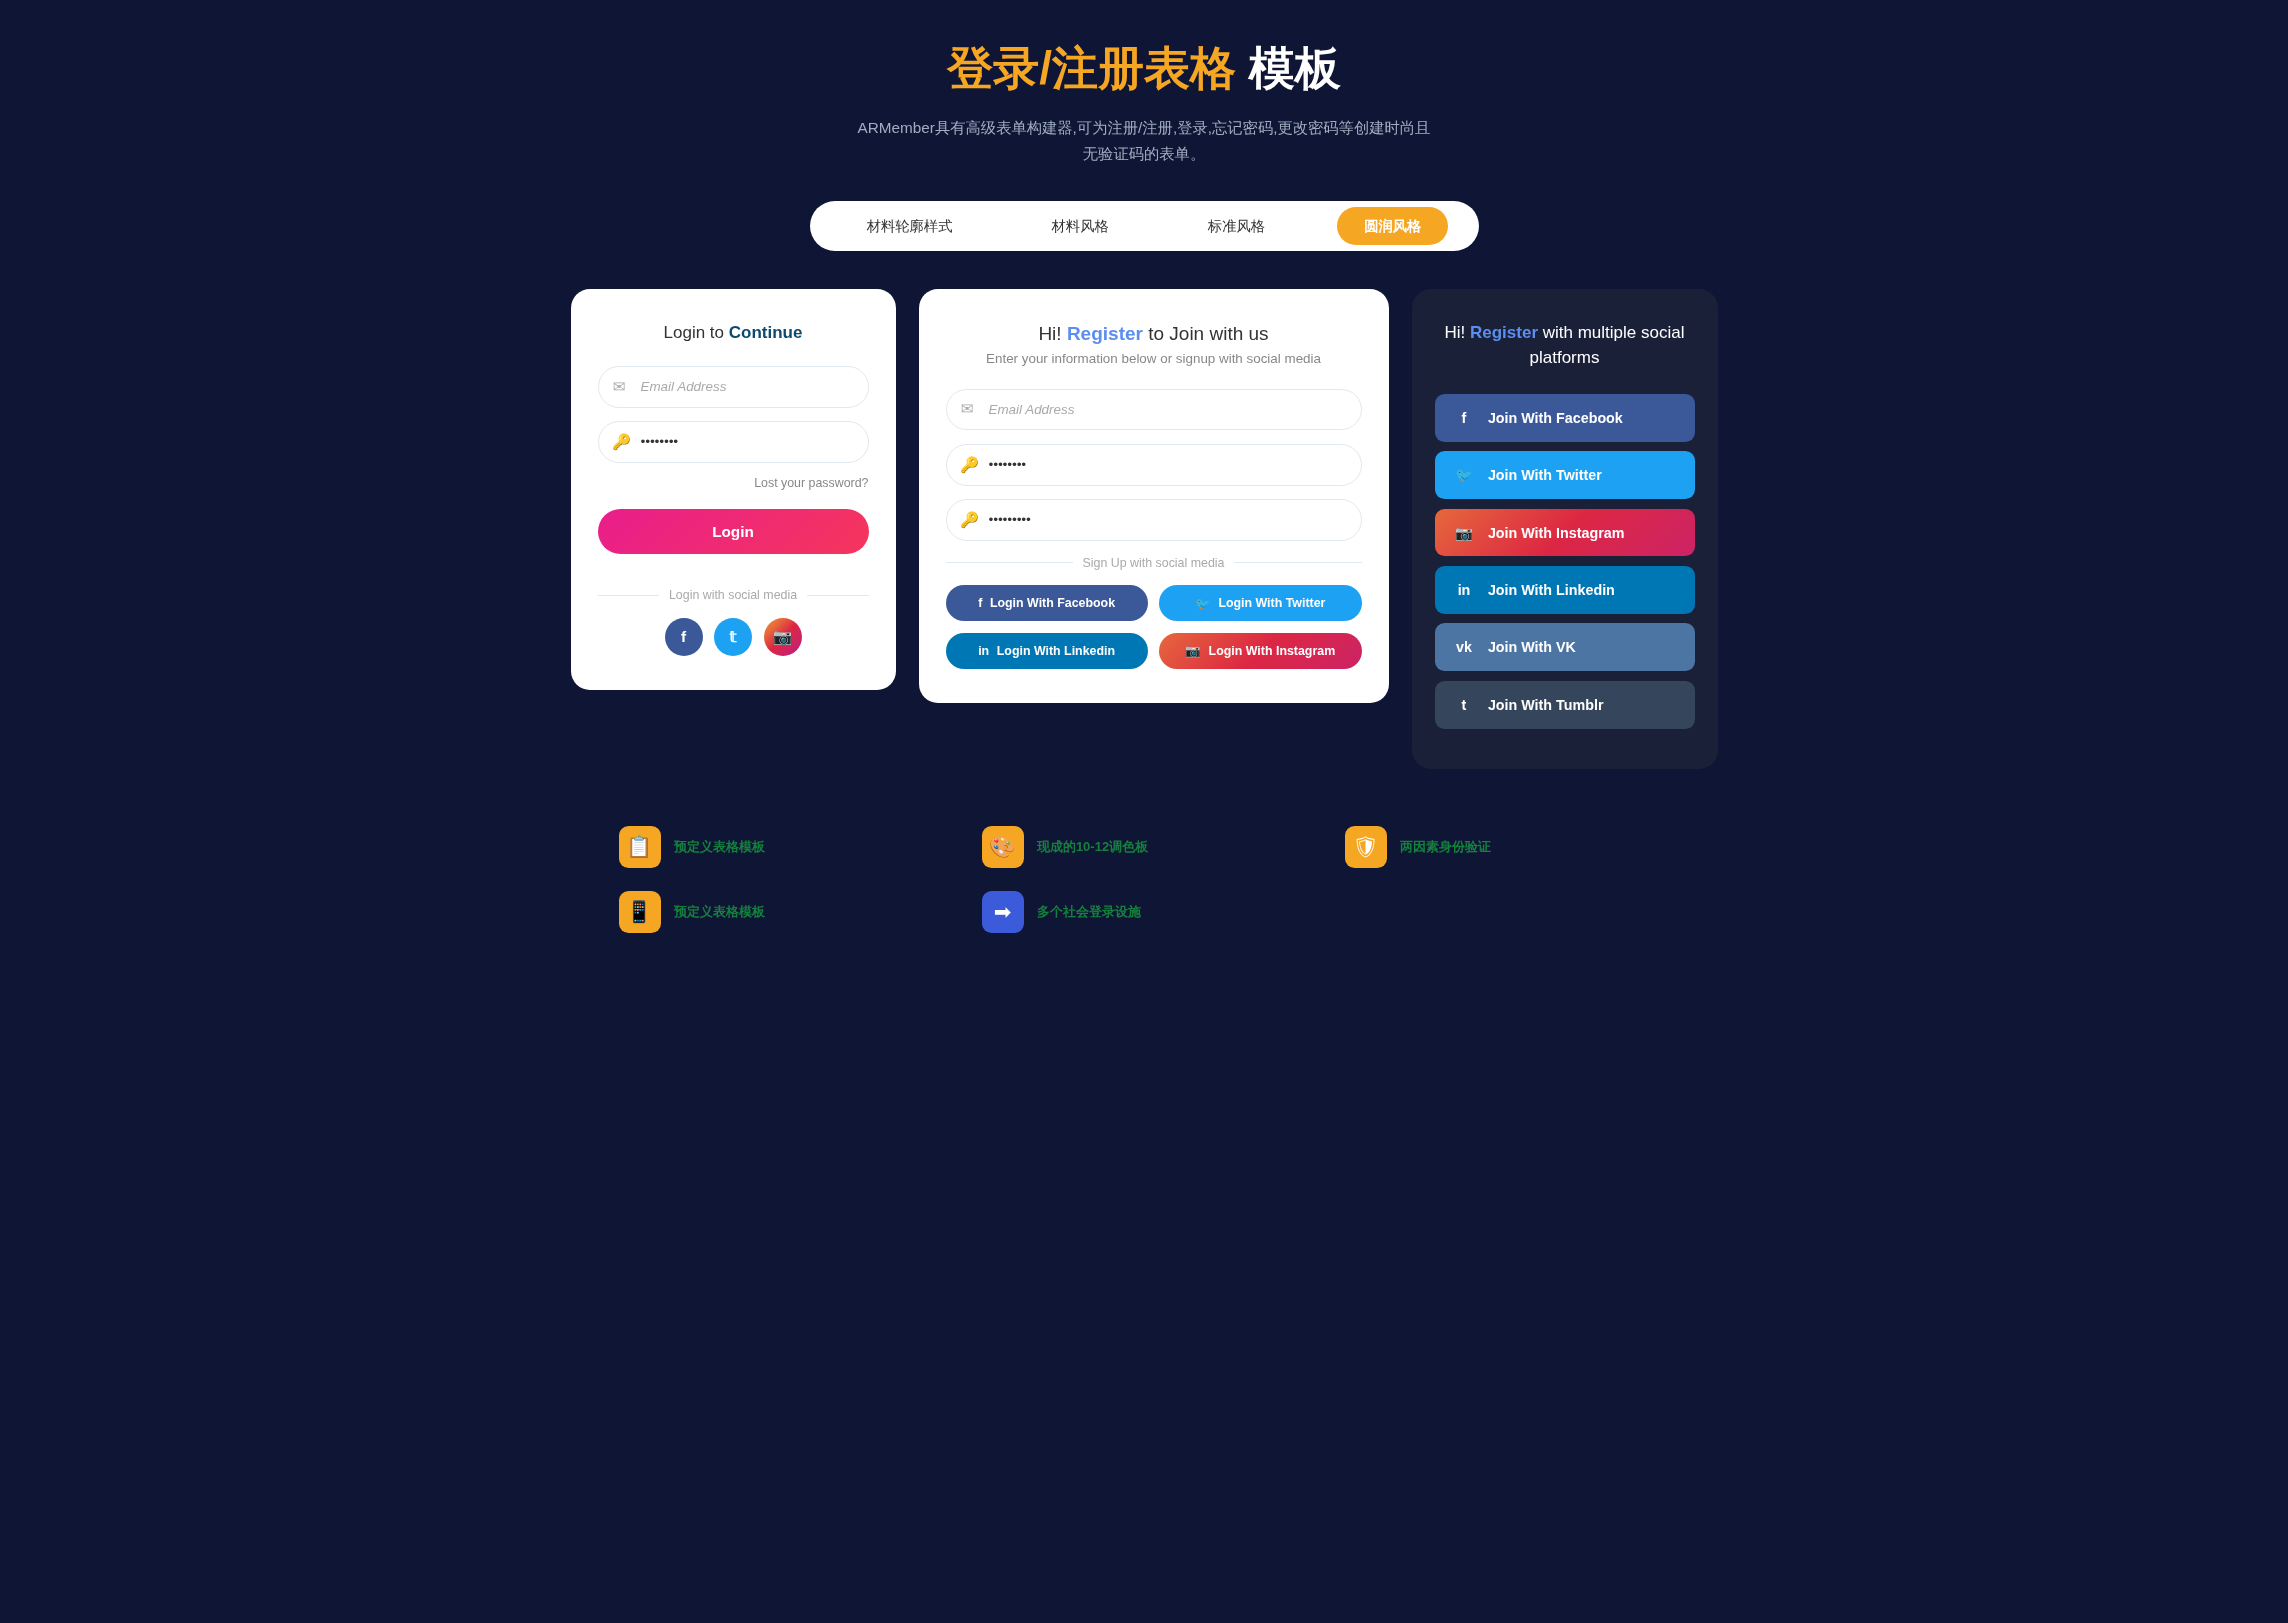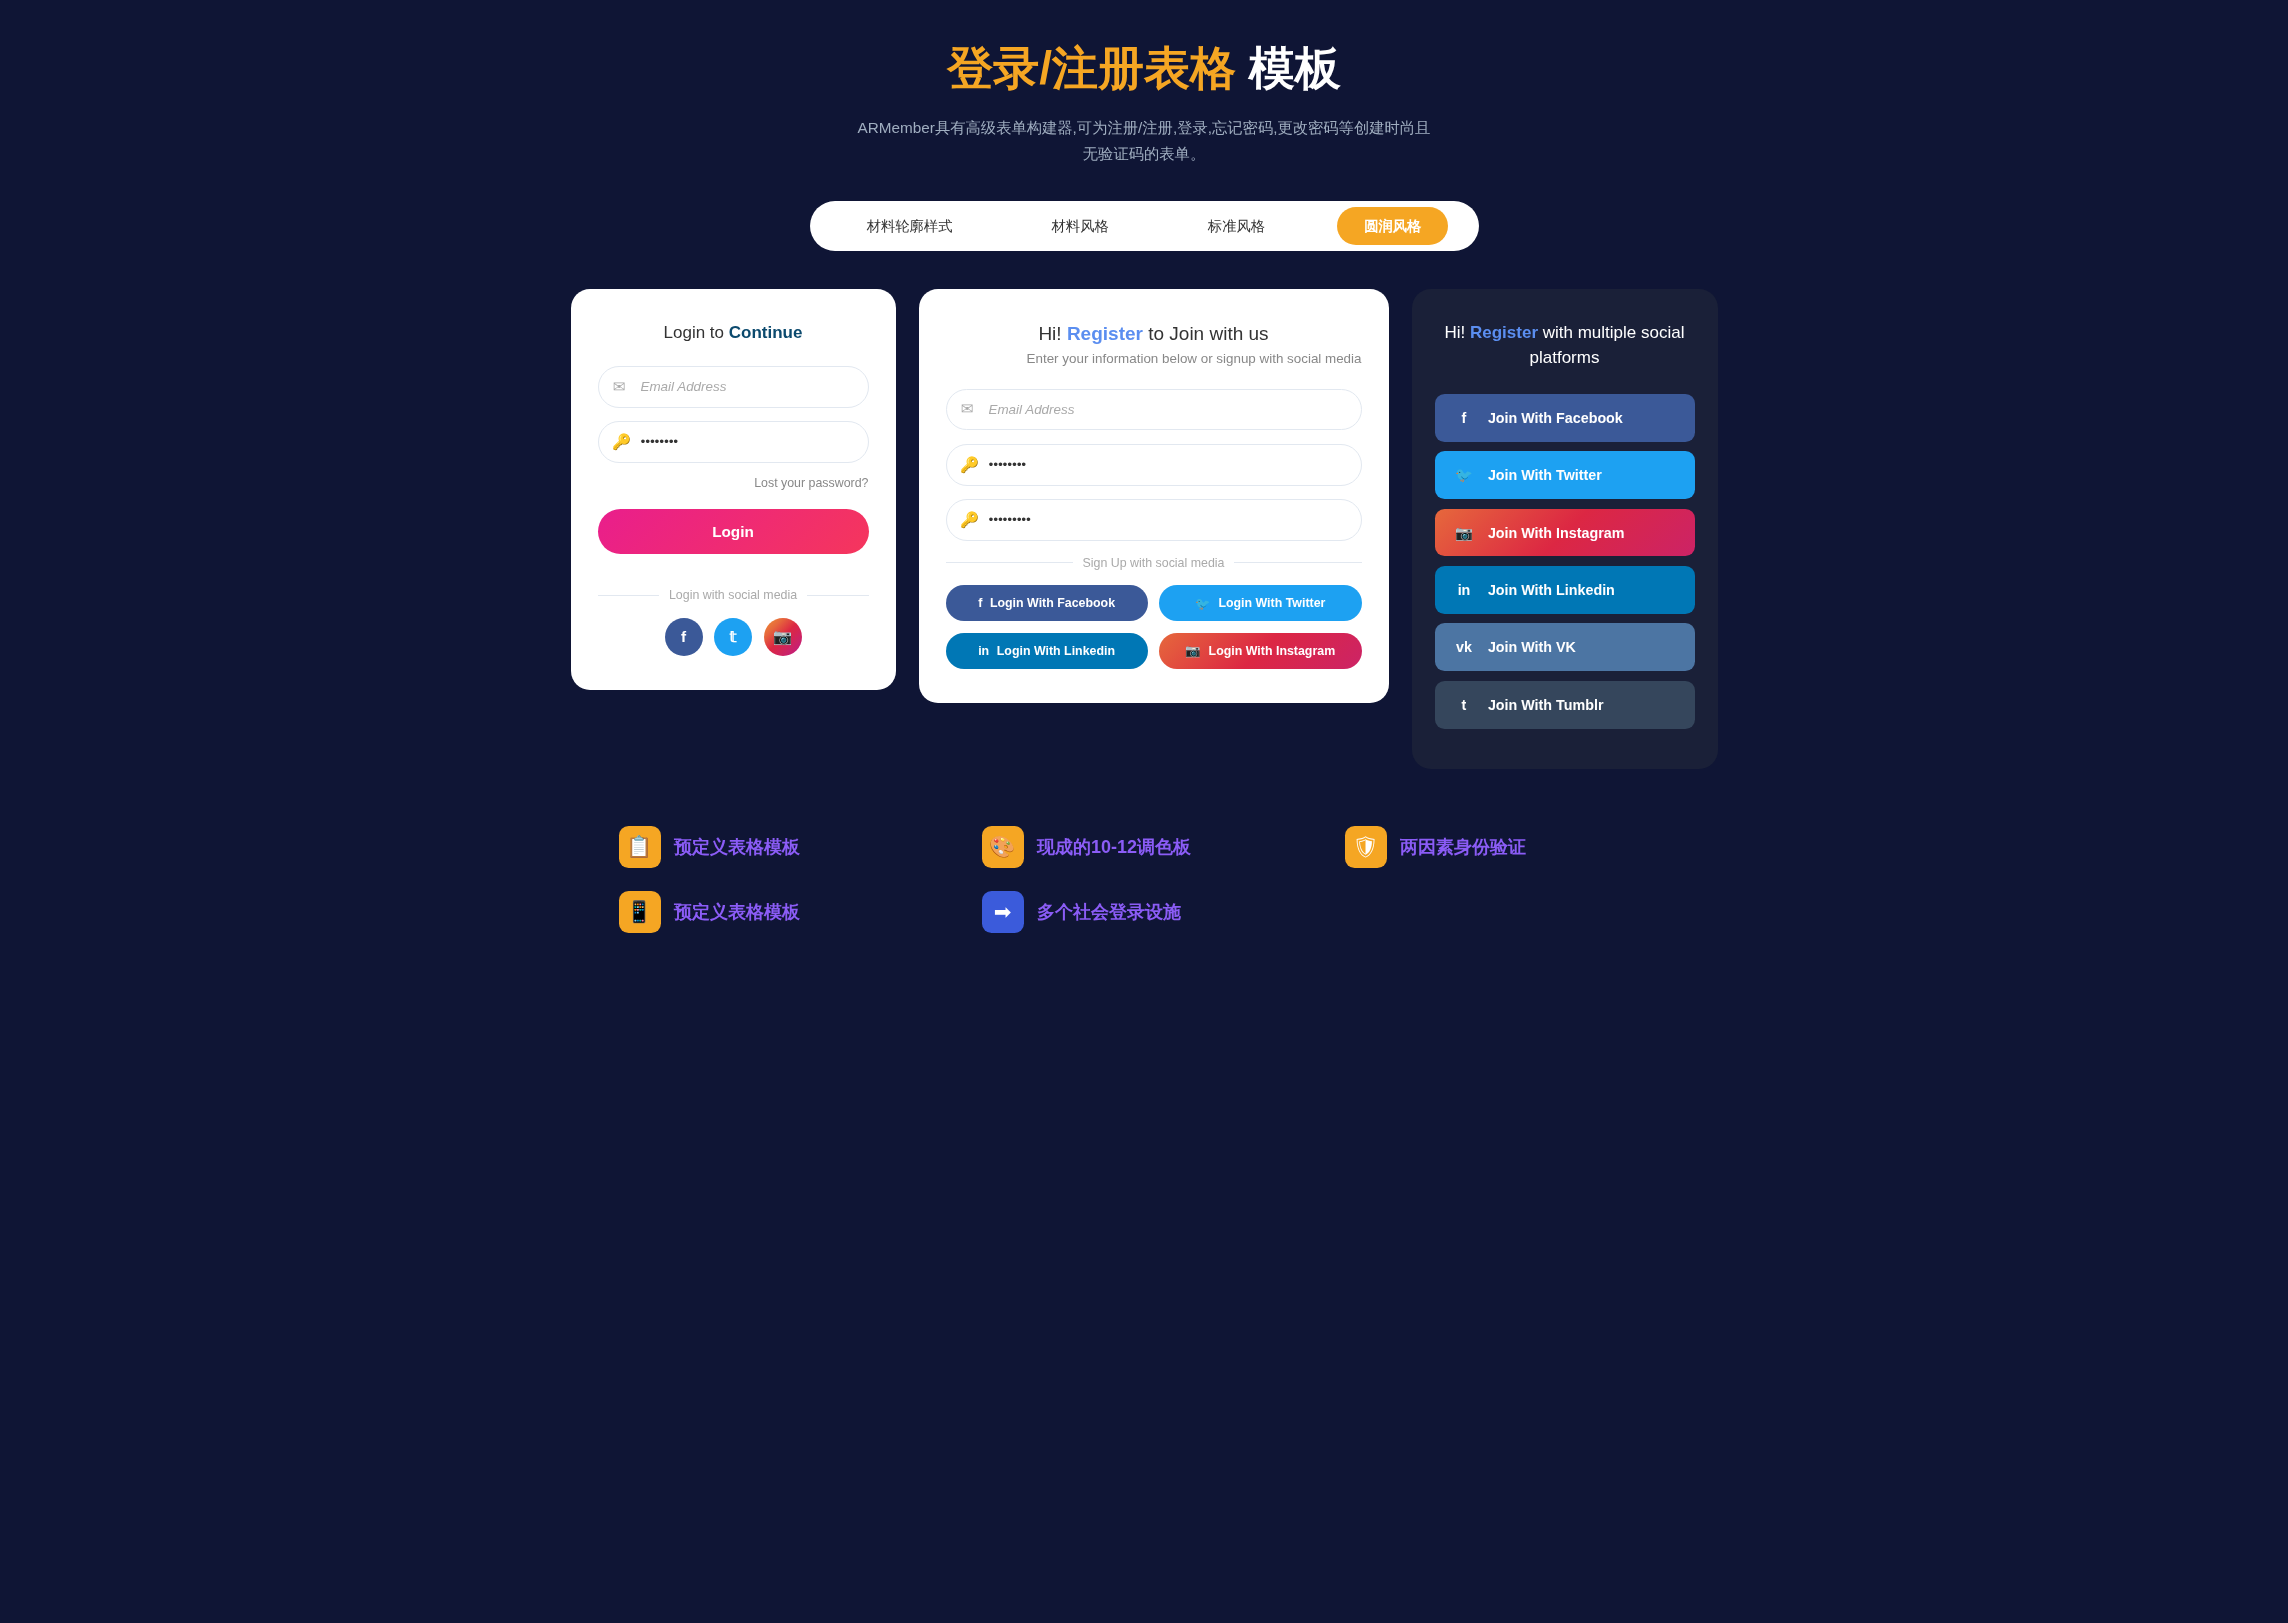--- a/index.html
+++ b/index.html
@@ -102,7 +102,7 @@
     }
     .register-card .card-title .highlight { color: #5b8ef0; font-weight: 700; }
     .register-card .card-subtitle {
-      text-align: right;
+      text-align: center;
       color: #888;
       font-size: 13.4px;
       margin-bottom: 23px;

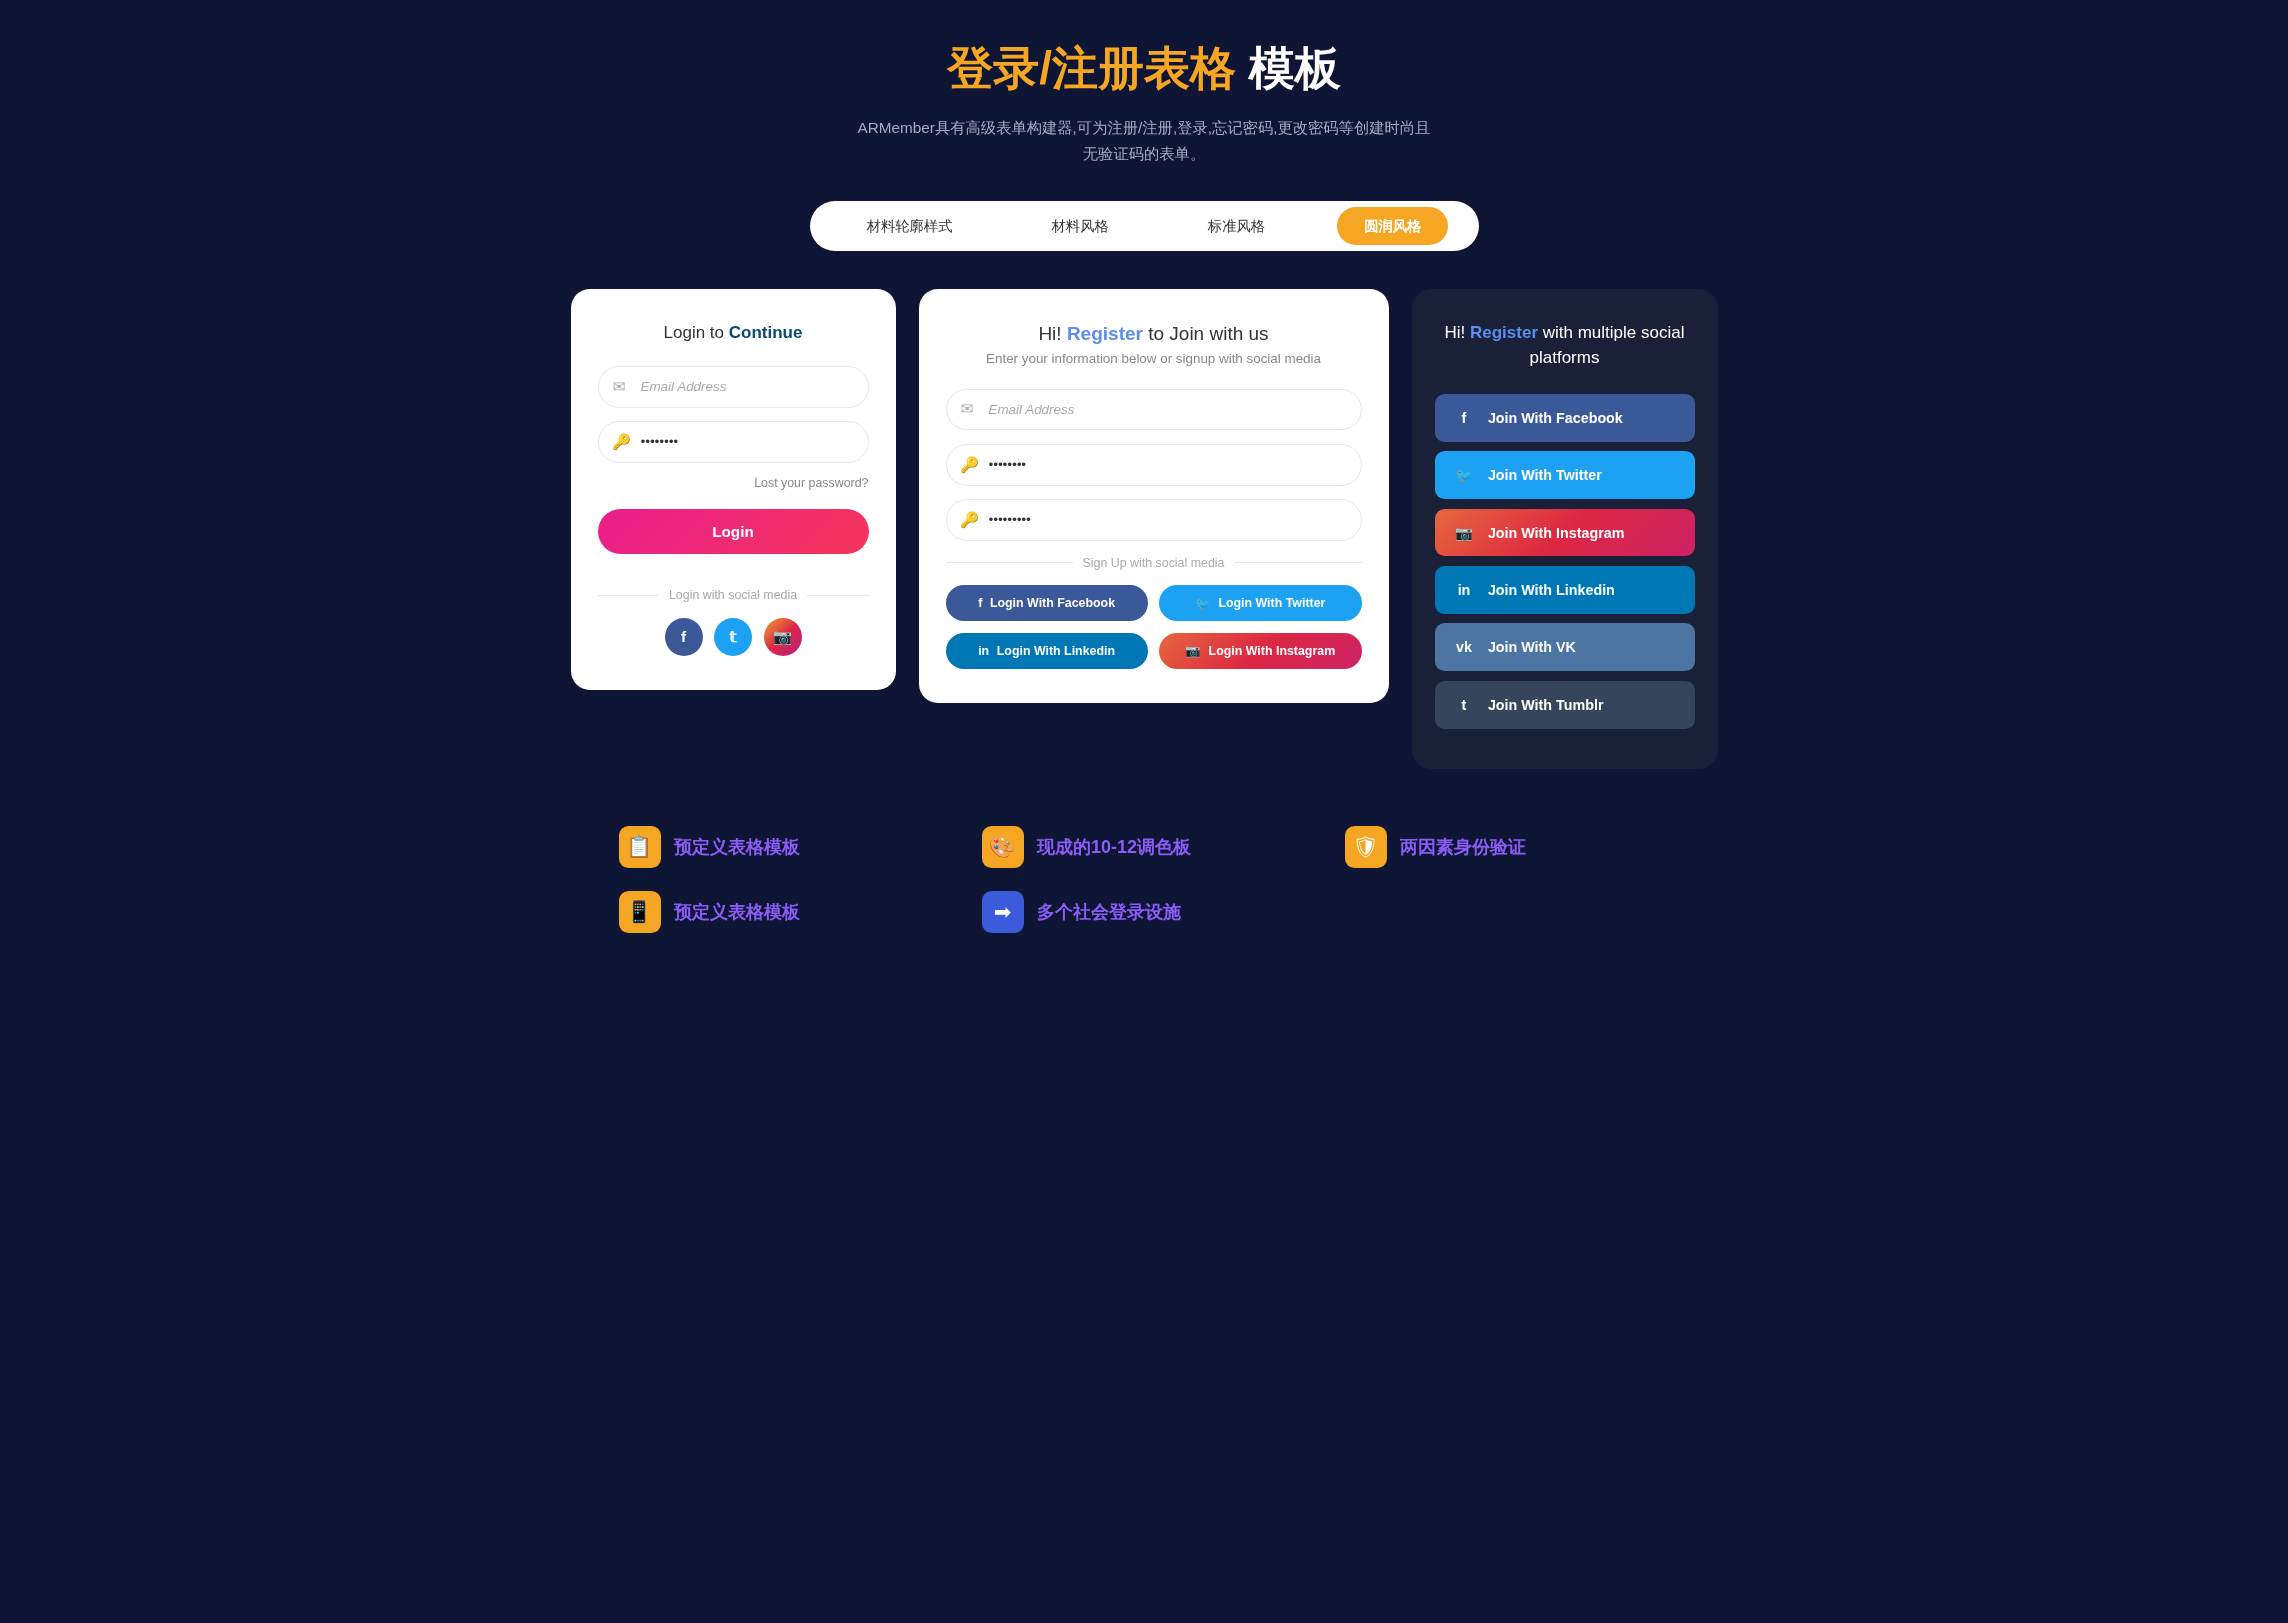--- a/index.html
+++ b/index.html
@@ -309,9 +309,9 @@
     .feature-icon.blue { background: #3b5bdb; }
     .feature-icon.orange { background: #f5a623; }
     .feature-text {
-      font-size: 18px;
+      font-size: 13px;
       font-weight: 600;
-      color: #8b5cf6;
+      color: #15803d;
     }
   </style>
 </head>

